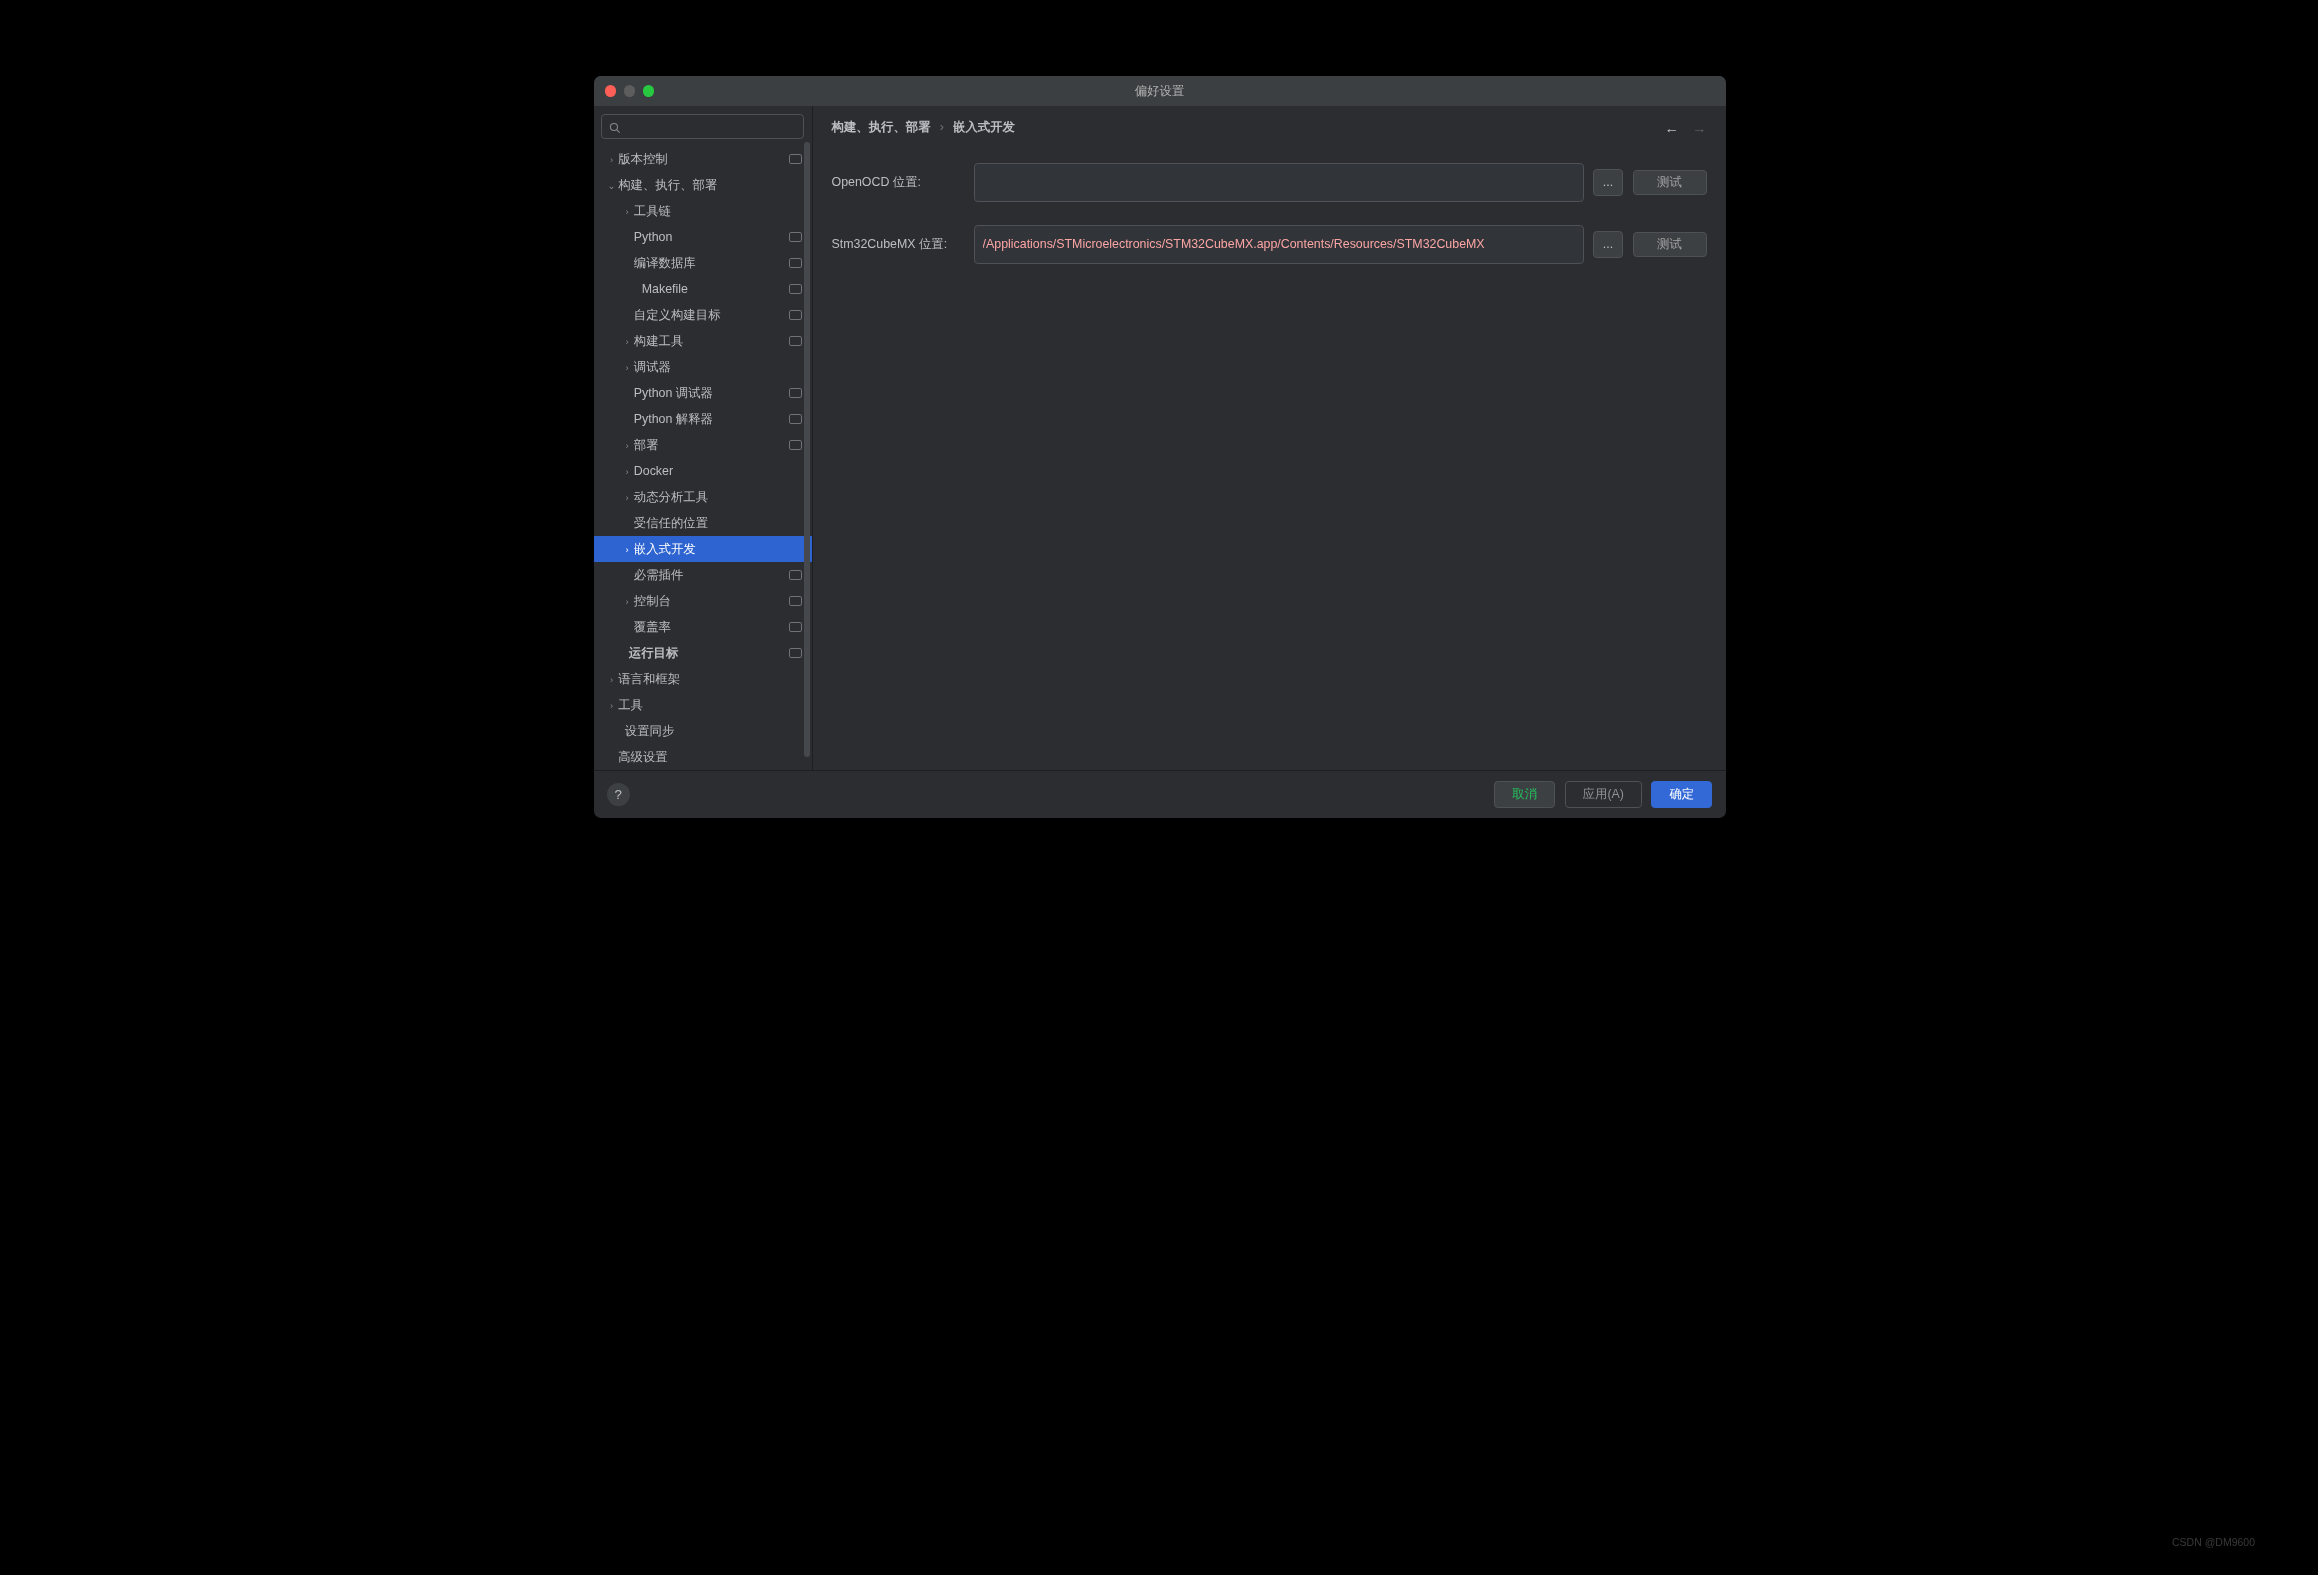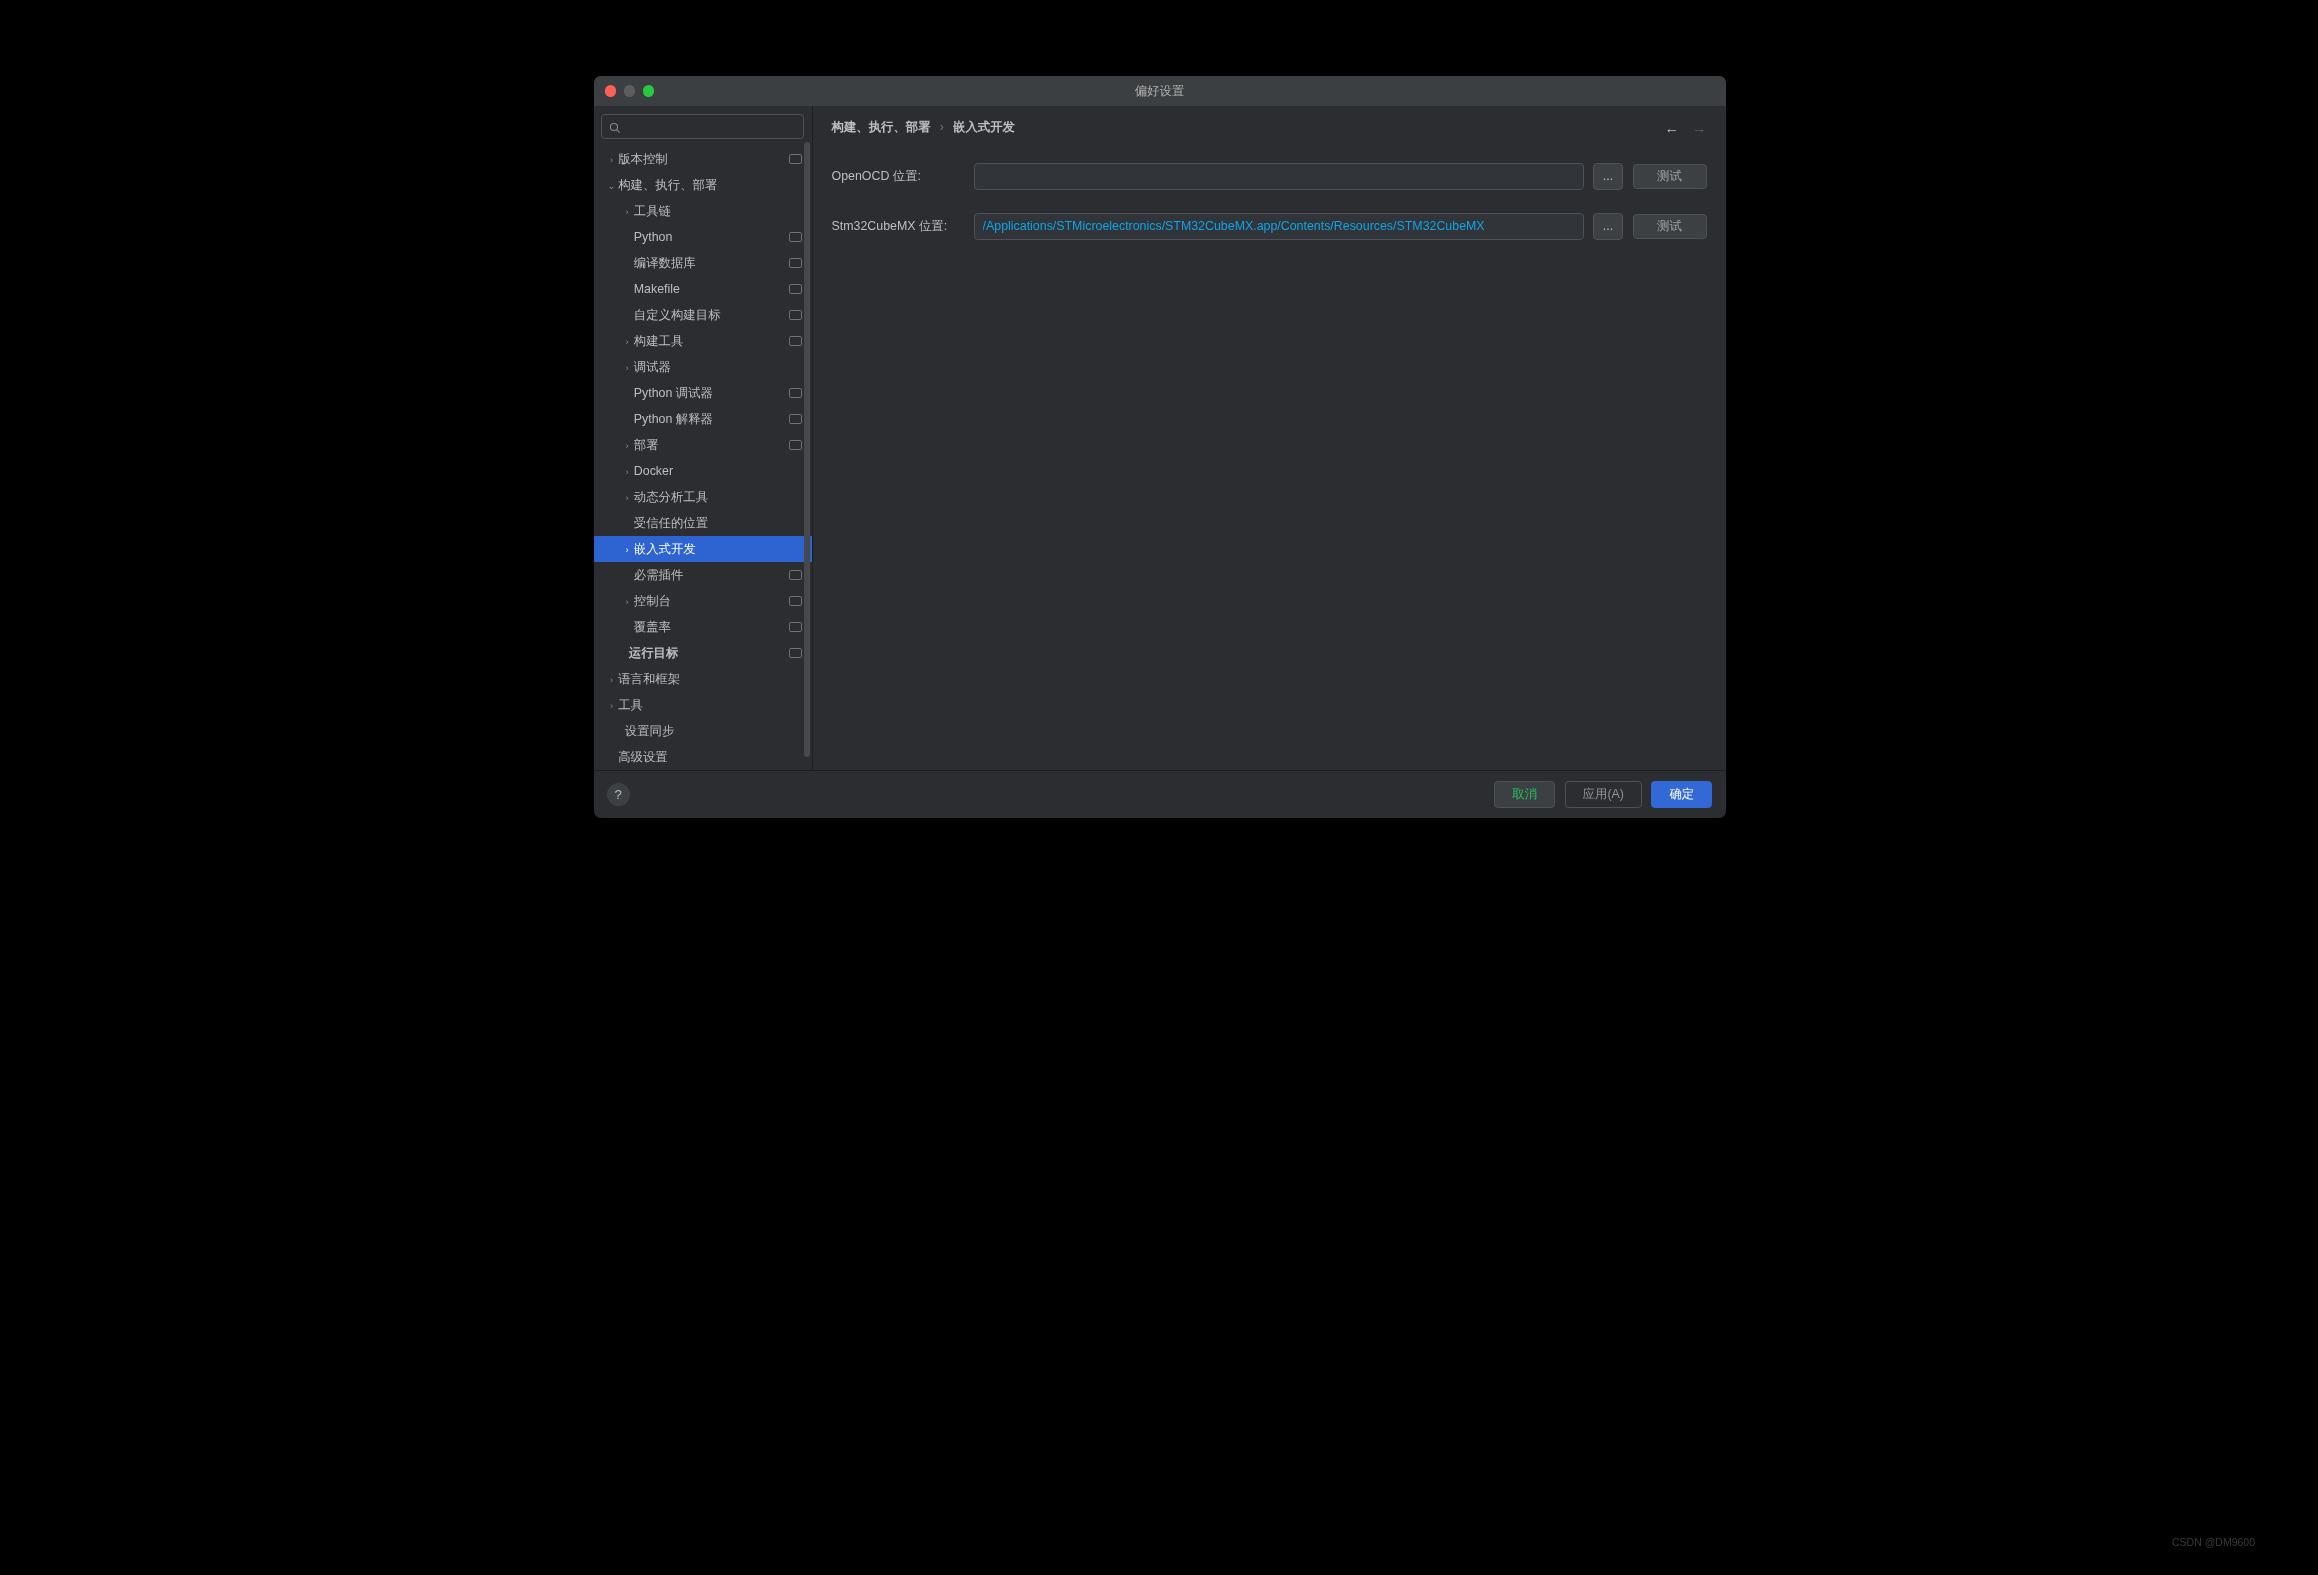--- a/index.html
+++ b/index.html
@@ -188,11 +188,11 @@
     }
     .form-input {
       flex: 1;
-      height: 27px;
+      height: 39px;
       background: #313438;
       border: 1px solid #4e5157;
       border-radius: 3.8px;
-      color: #0ea5e9;
+      color: #fca5a5;
       font-size: 12.4px;
       padding: 0 7.6px;
     }

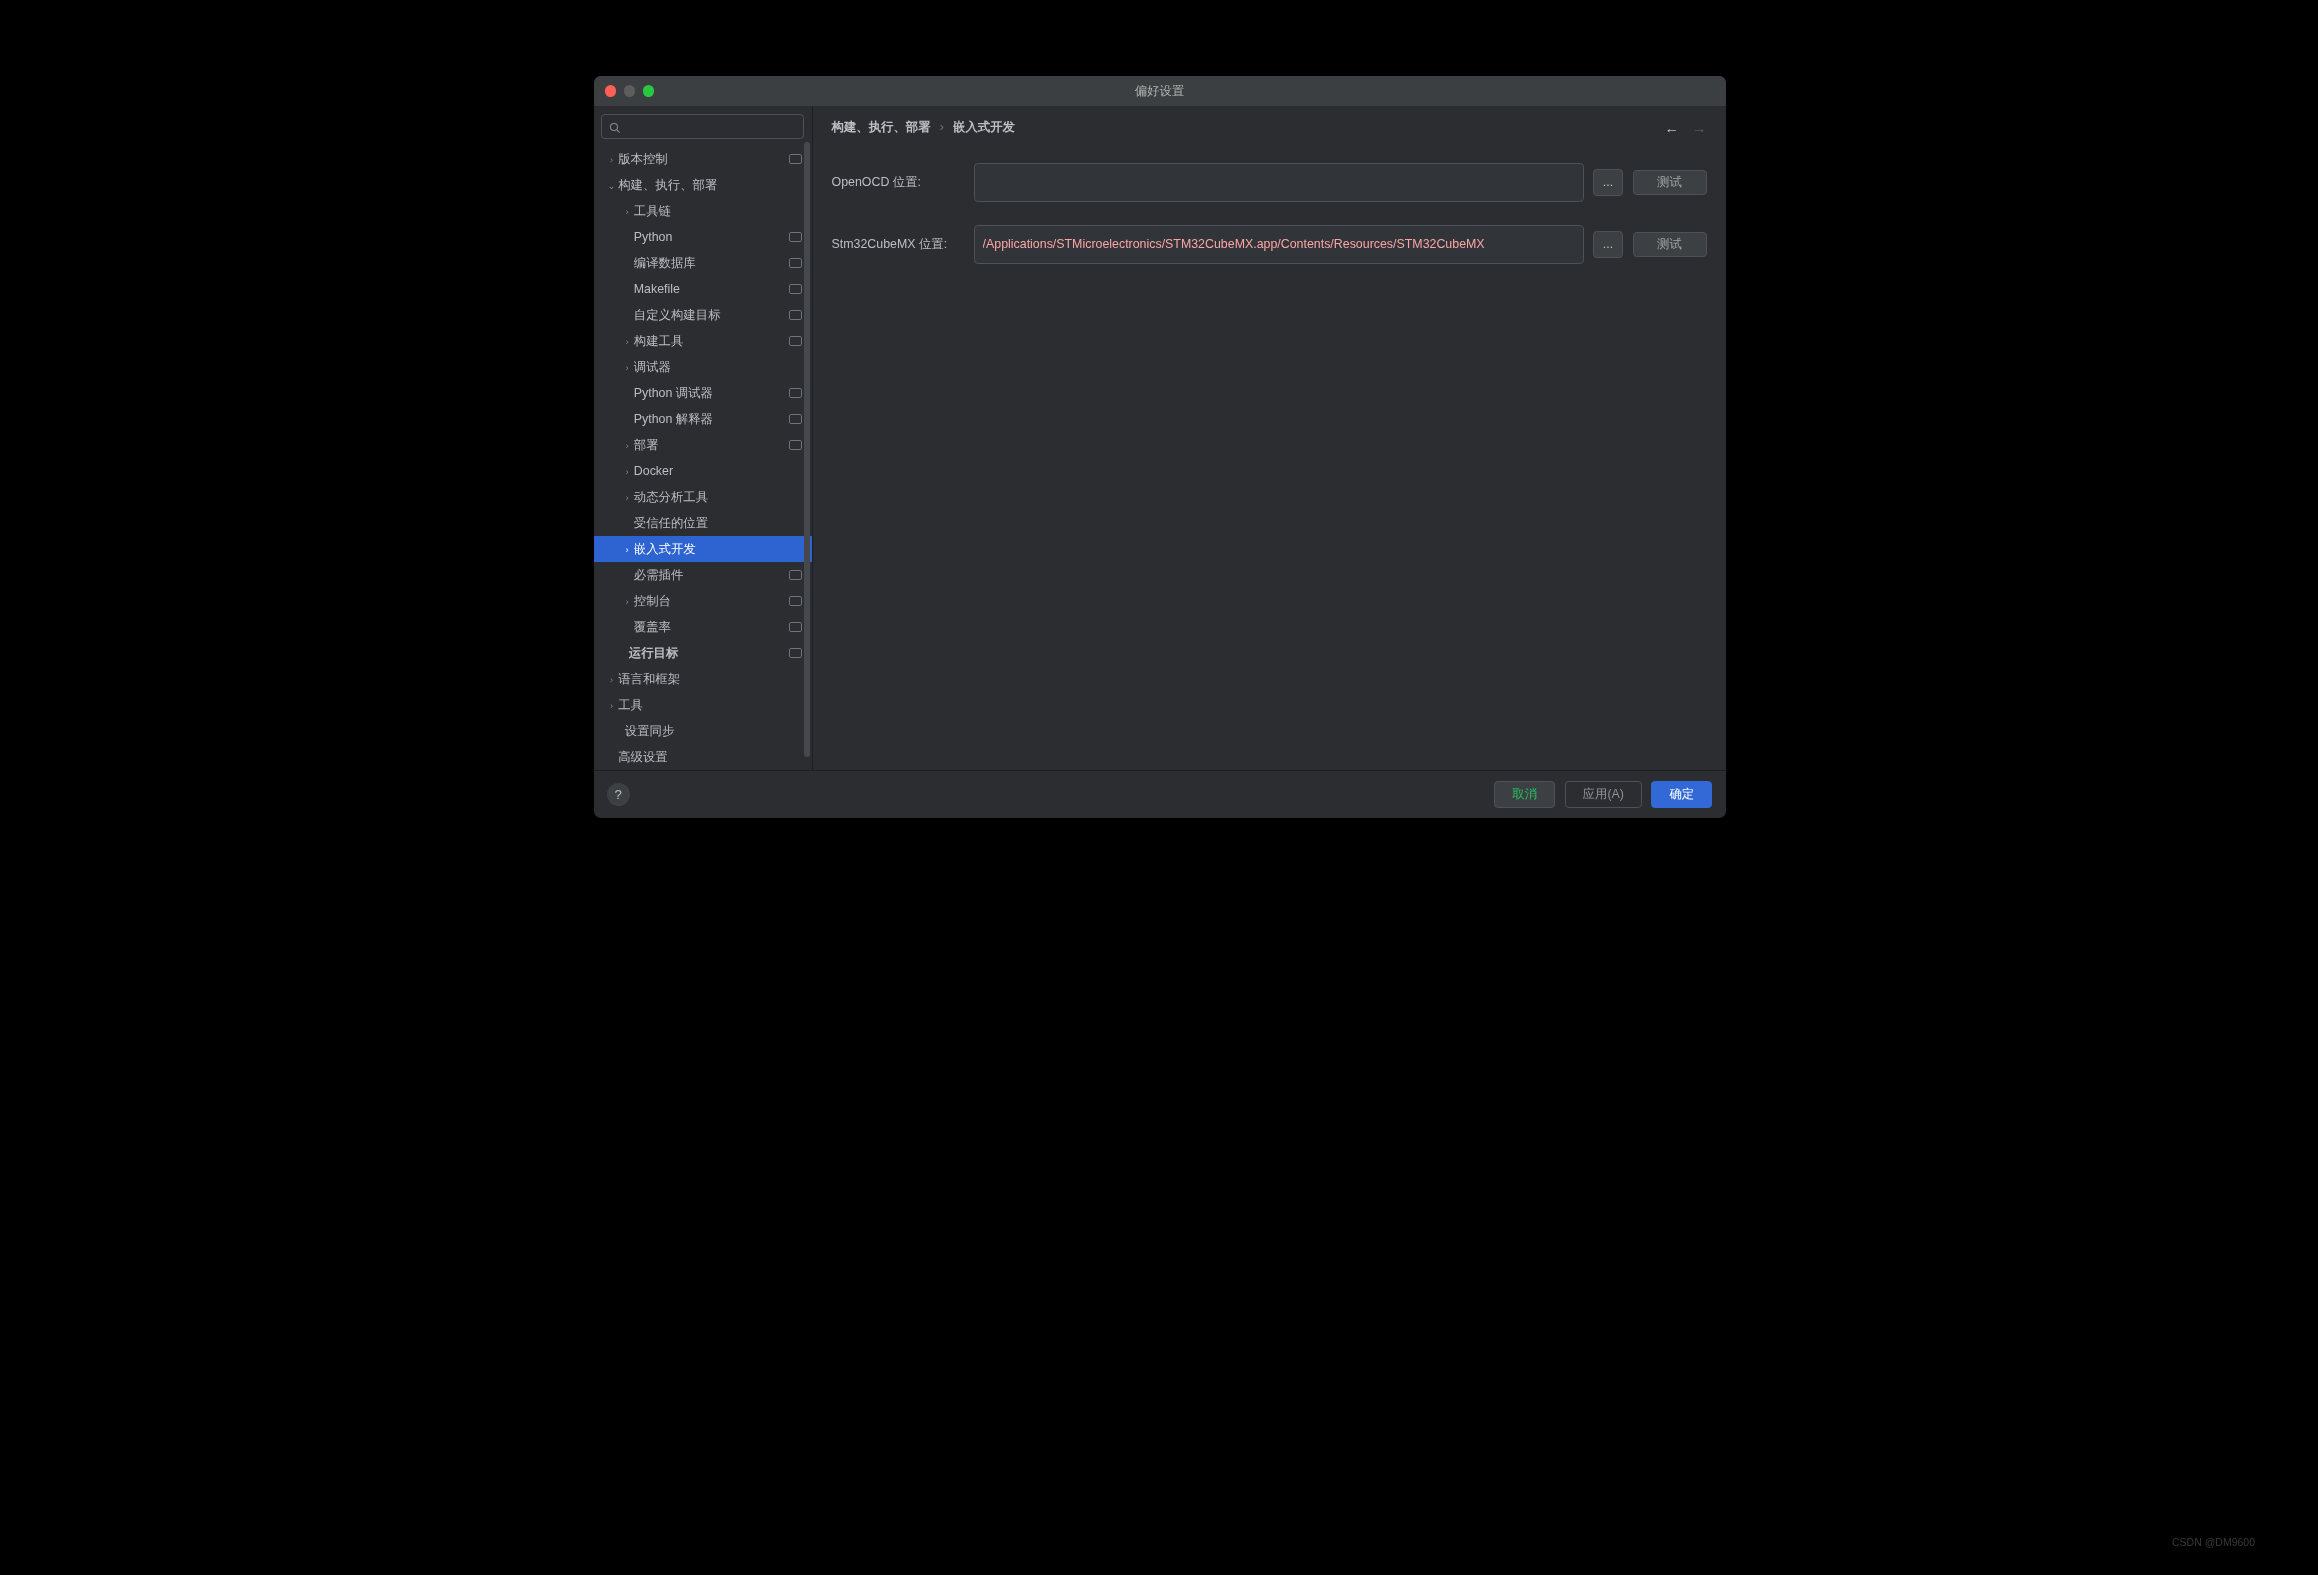--- a/index.html
+++ b/index.html
@@ -325,7 +325,7 @@
             <span class="tree-spacer"></span>
             <span class="tree-badge"></span>
           </div>
-          <div class="tree-item" style="padding-left: 27px;">
+          <div class="tree-item" style="padding-left: 35px;">
             <span class="tree-arrow"></span>
             <span>Makefile</span>
             <span class="tree-spacer"></span>

